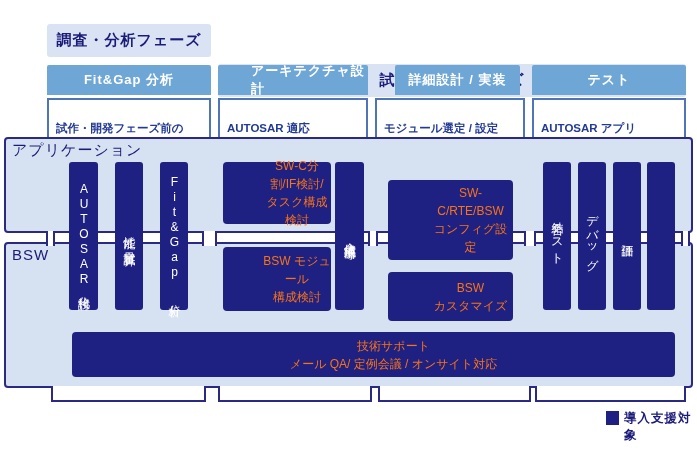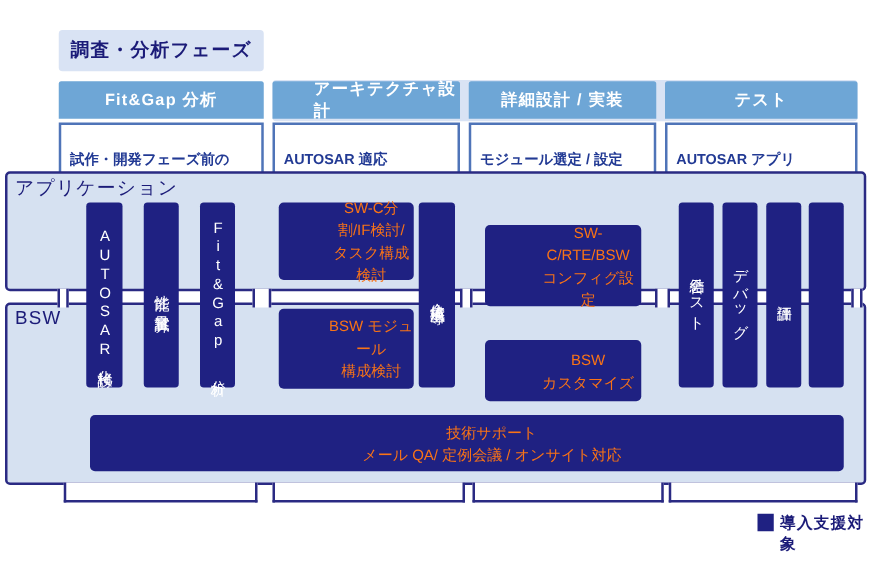--- a/index.html
+++ b/index.html
@@ -59,7 +59,7 @@
   <div class="abs col-desc" style="left:218px;top:98px;width:150px;height:39px;">AUTOSAR 適応
 アーキテクチャの決定</div>
 
-  <div class="abs col-header" style="left:375px;top:65px;width:150px;height:30px;">詳細設計 / 実装</div>
+  <div class="abs col-header" style="left:395px;top:65px;width:125px;height:30px;">詳細設計 / 実装</div>
   <div class="abs col-desc" style="left:375px;top:98px;width:150px;height:39px;">モジュール選定 / 設定
 OEM 依存部対応</div>
 

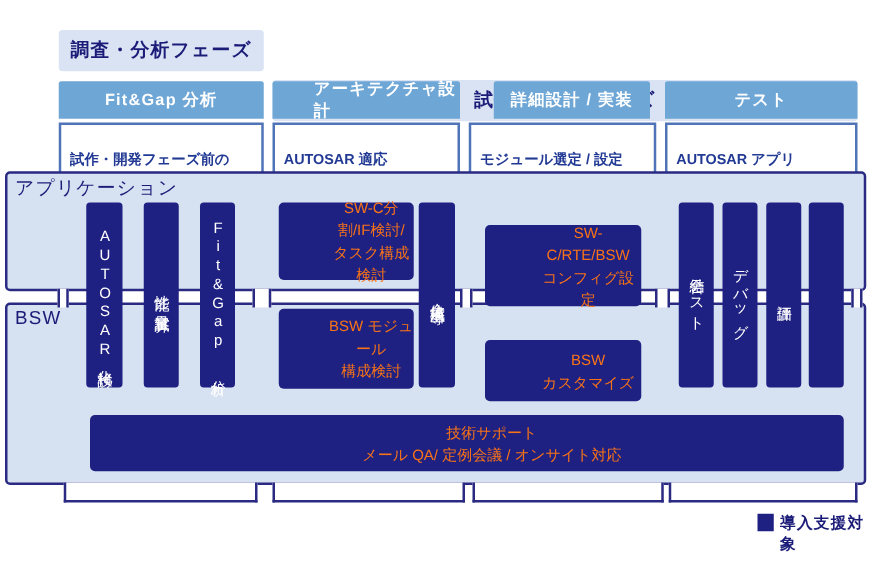--- a/index.html
+++ b/index.html
@@ -96,7 +96,7 @@
 タスク構成検討</div>
   <div class="abs cbox" style="left:223px;top:247px;width:108px;height:64px;">BSW モジュール
 構成検討</div>
-  <div class="abs cbox" style="left:388px;top:180px;width:125px;height:65px;">SW-C/RTE/BSW
+  <div class="abs cbox" style="left:388px;top:180px;width:125px;height:80px;">SW-C/RTE/BSW
 コンフィグ設定</div>
   <div class="abs cbox" style="left:388px;top:272px;width:125px;height:49px;">BSW
 カスタマイズ</div>

